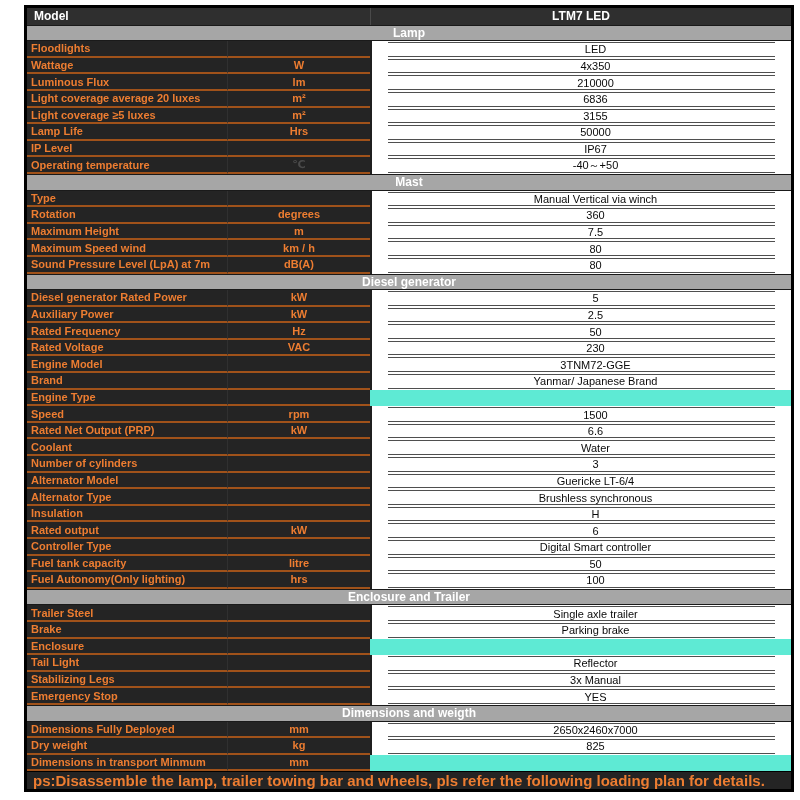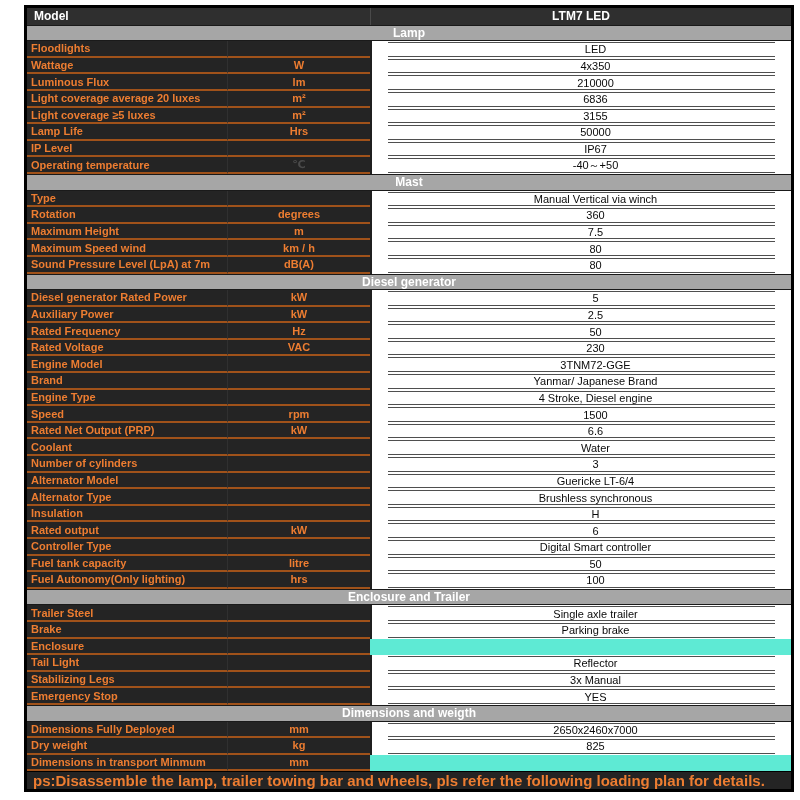--- a/index.html
+++ b/index.html
@@ -224,9 +224,6 @@
       <div class="trow">
         <div class="lbl">Engine Type</div>
         <div class="unit"></div>
-        <div class="val">
-          <div class="valbox">4 Stroke, Diesel engine</div>
-        </div>
       </div>
       <div class="trow">
         <div class="lbl">Speed</div>

